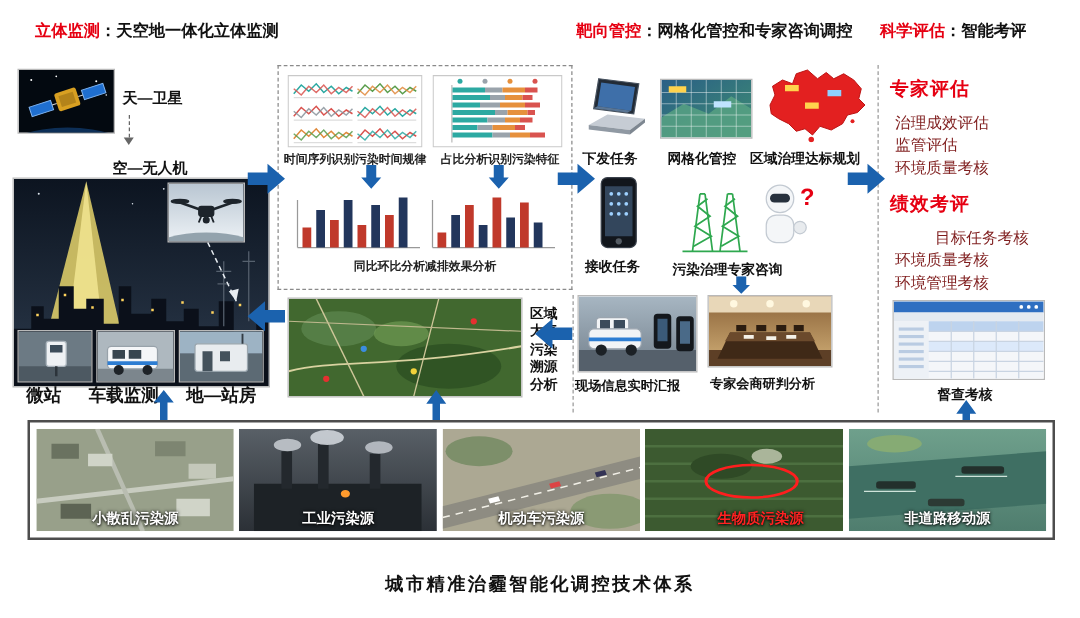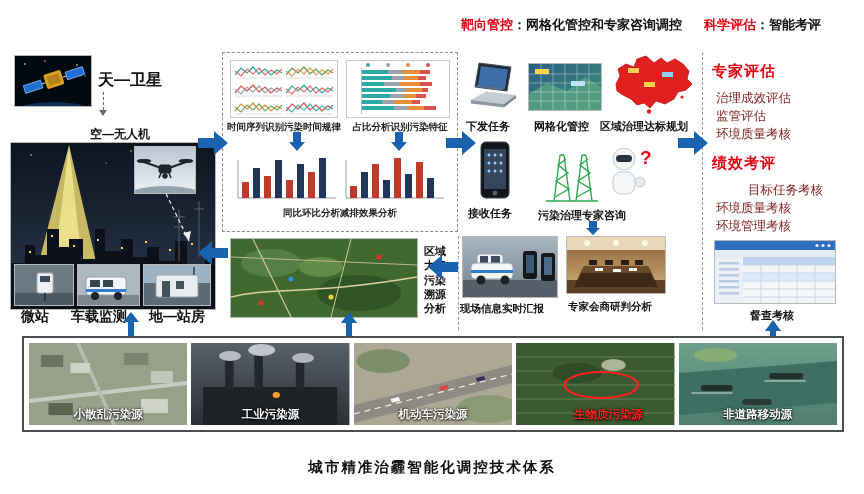--- a/index.html
+++ b/index.html
@@ -32,6 +32,9 @@
 
 <div id="stage">
 
+  <div class="abs hdr" style="left:28px; top:16px;">
+    <span class="red">立体监测</span><span>：</span><span>天空地一体化立体监测</span>
+  </div>
   <div class="abs hdr" style="left:704px; top:16px;">
     <span class="red">科学评估</span><span>：</span><span>智能考评</span>
   </div>

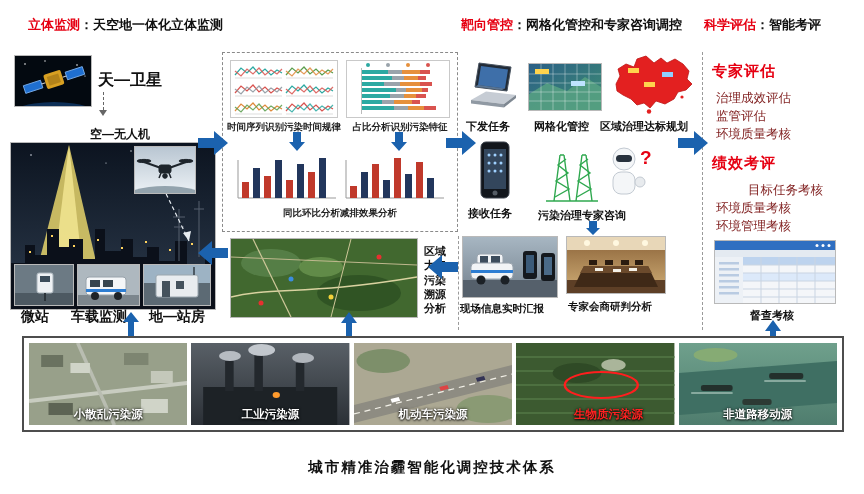--- a/index.html
+++ b/index.html
@@ -61,7 +61,7 @@
       </g>
     </svg>
   </div>
-  <div class="abs lbl" style="left:98px; top:70px; font-size:16px;">天—卫星</div>
+  <div class="abs lbl" style="left:98px; top:70px; font-size:12px;">天—卫星</div>
 
   <div class="abs dash-v" style="left:103px; top:92px; height:18px;"></div>
   <div class="abs tri-down" style="left:99px; top:110px;"></div>

